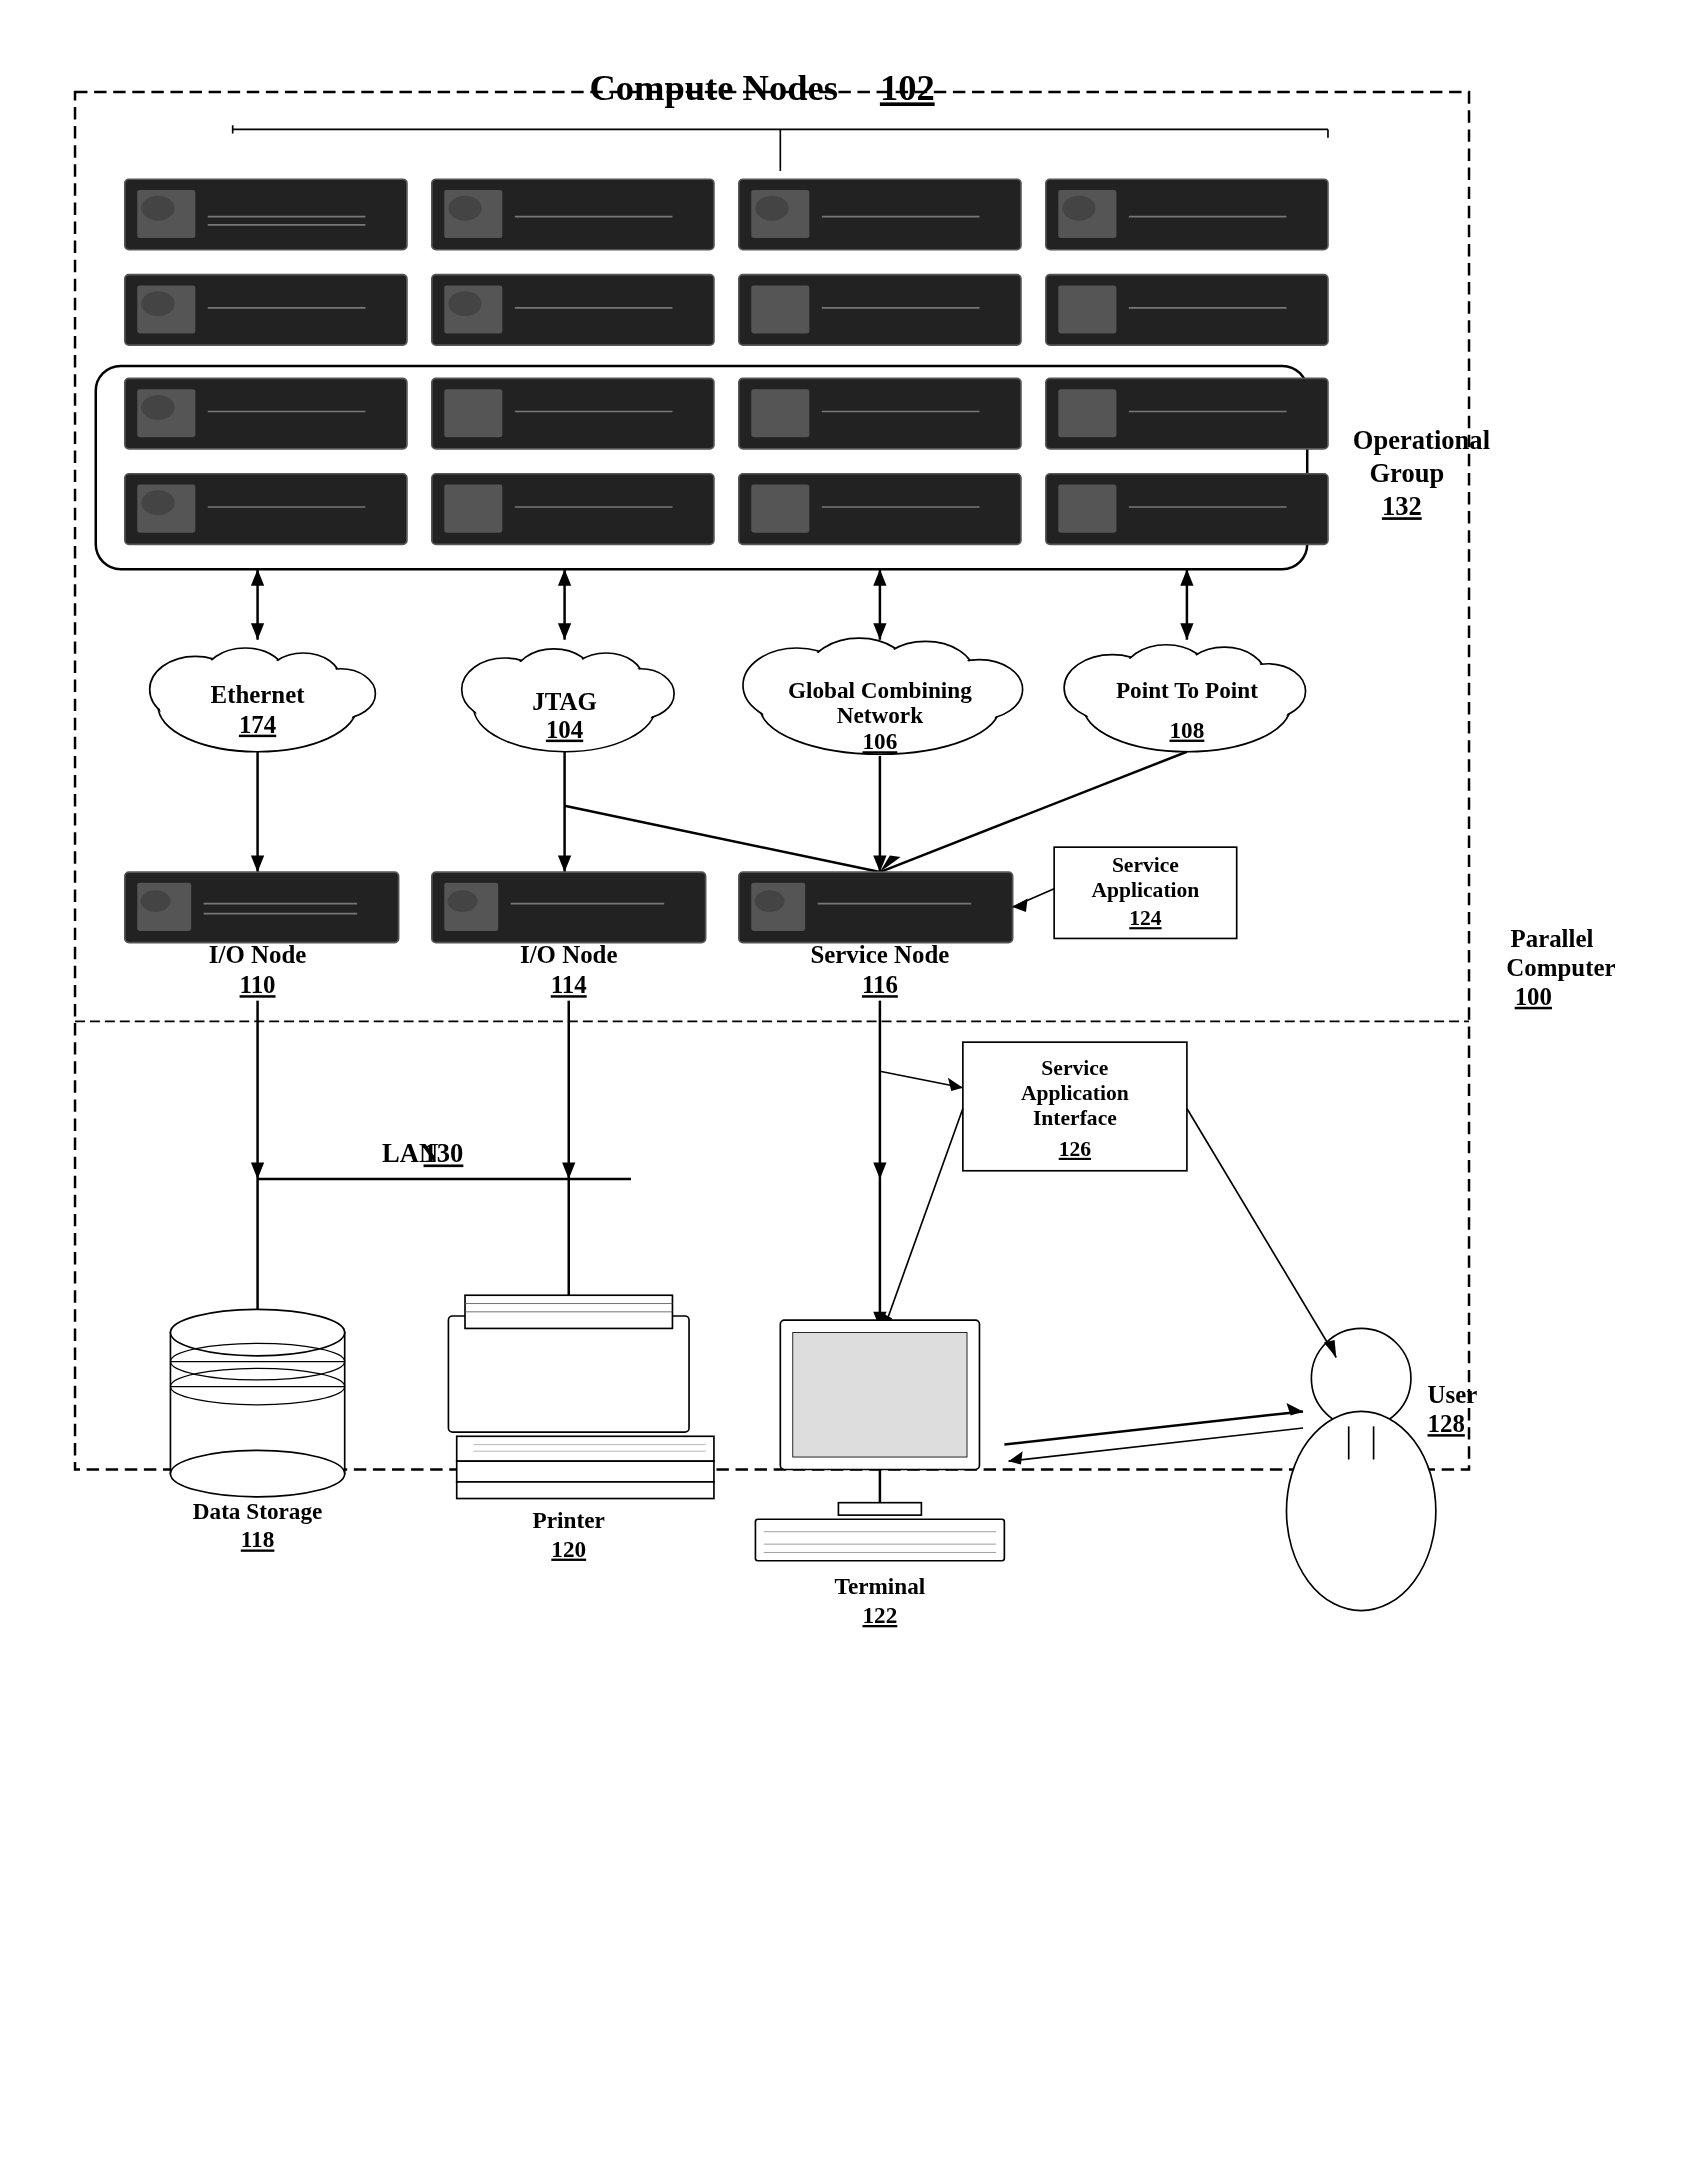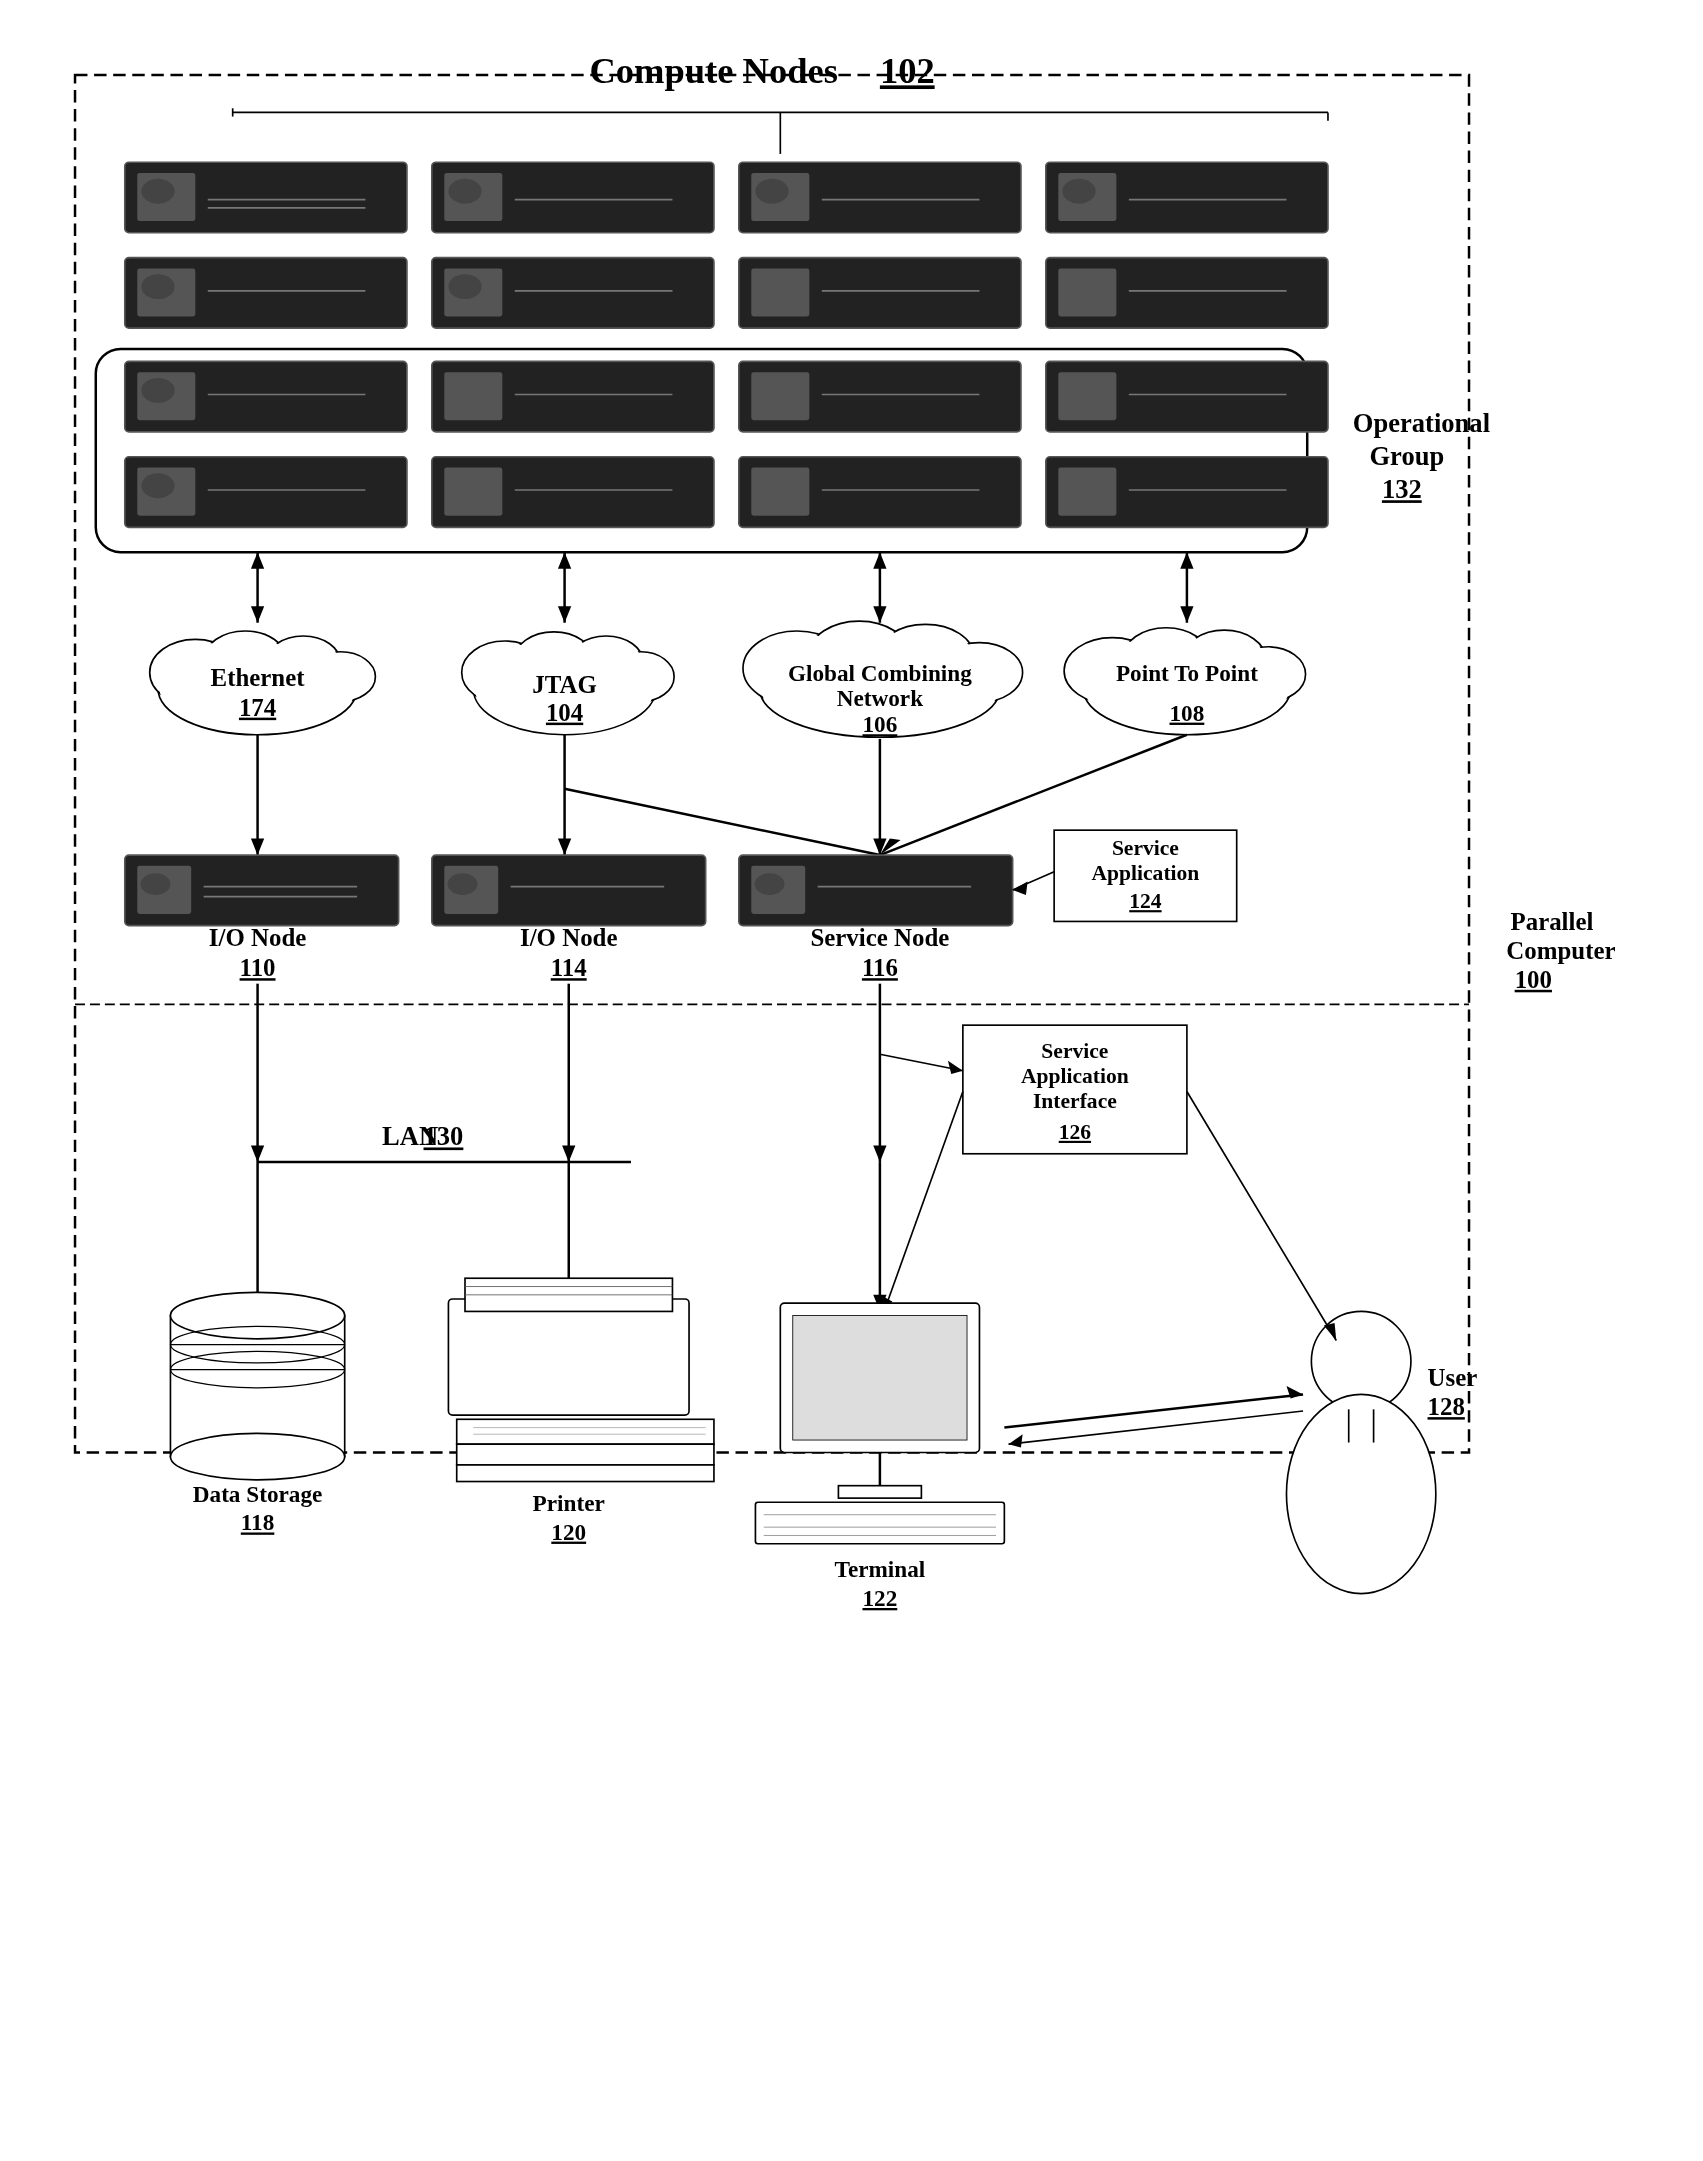--- a/index.html
+++ b/index.html
@@ -14,7 +14,7 @@
 
     .diagram-container {
       position: absolute;
-      top: 17px;
+      top: 34px;
       left: 50px;
       width: 1610px;
       height: 2091px;

